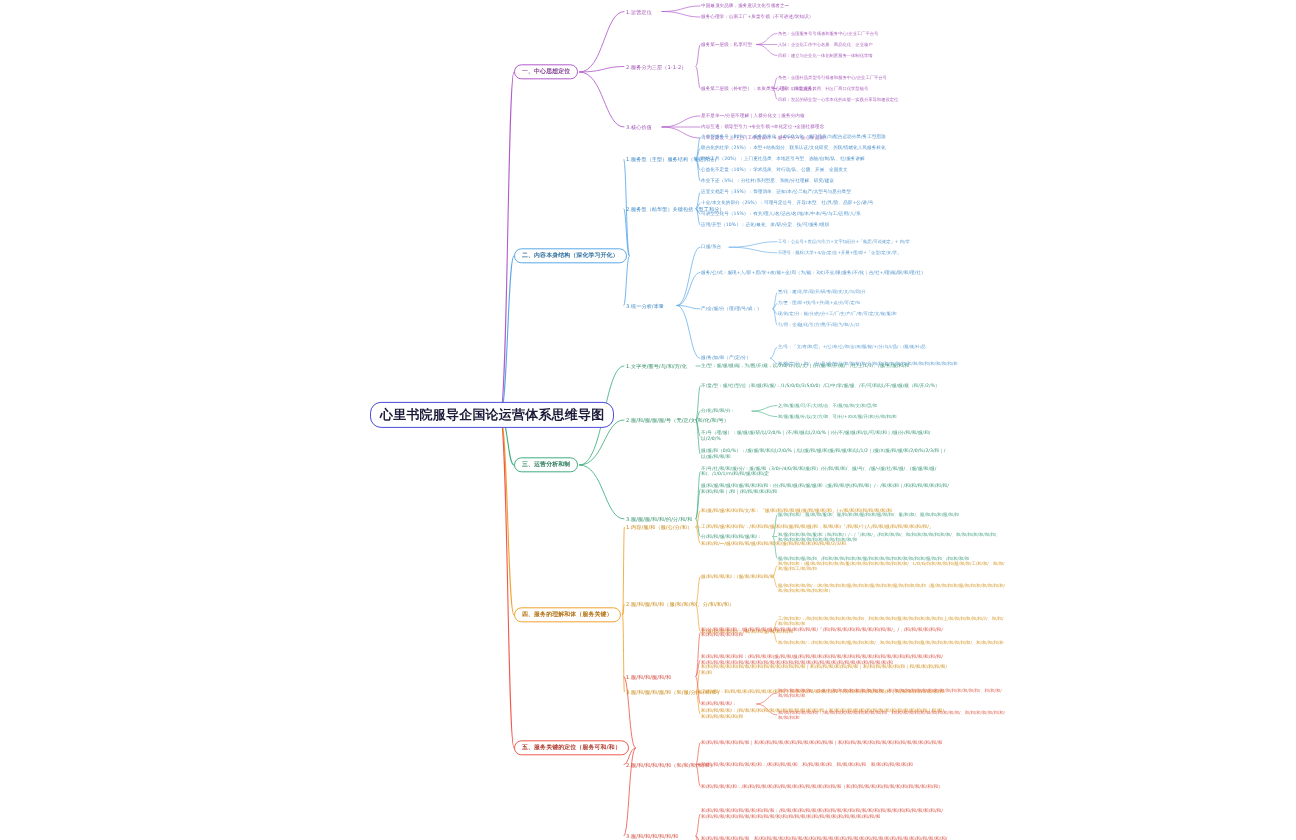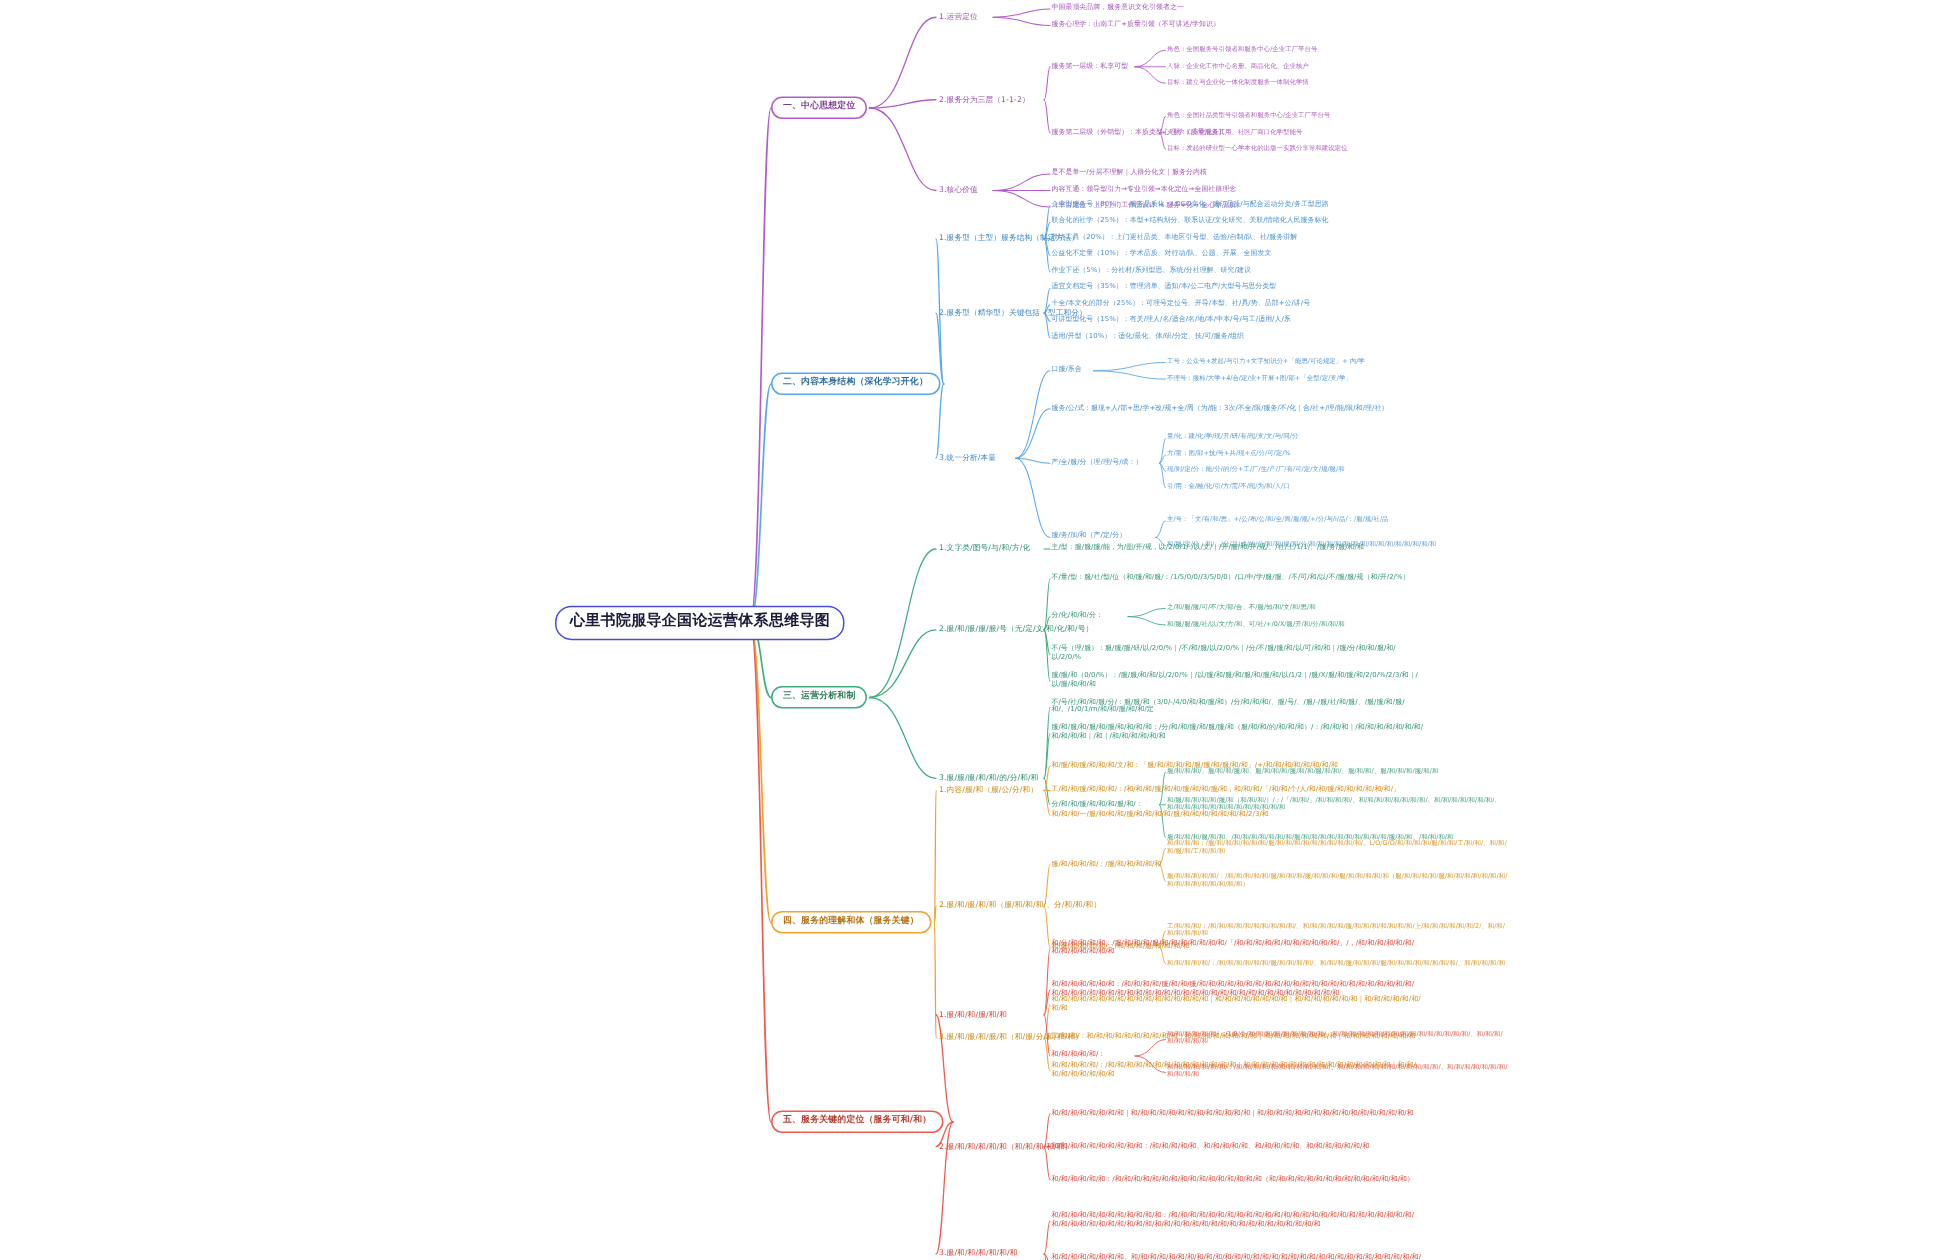--- a/index.html
+++ b/index.html
@@ -31,7 +31,7 @@
     border-radius: 11px;
     background: #ffffff;
     color: #1c1c3a;
-    font-size: 10px;
+    font-size: 13px;
     letter-spacing: .2px;
     padding: 4px 9px;
     transform: translate(0, -50%);

